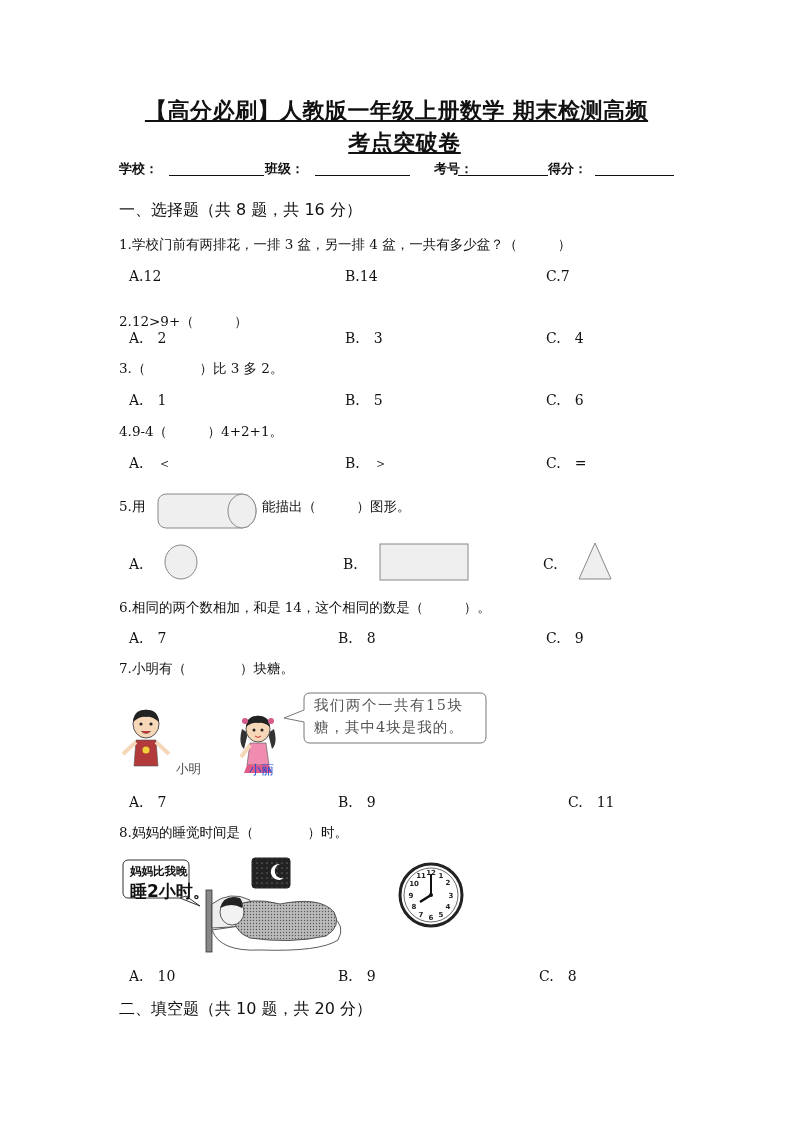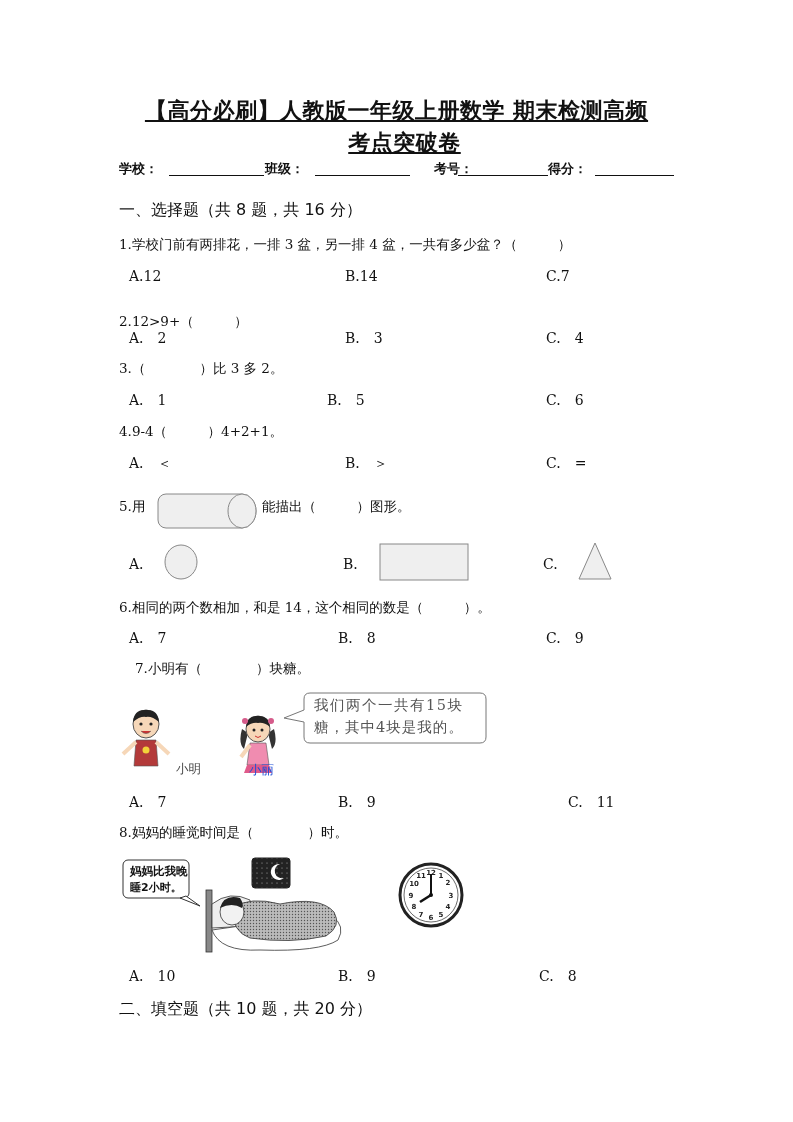--- a/index.html
+++ b/index.html
@@ -47,7 +47,7 @@
 
 <div class="abs q" style="top:360px;">3.（　　　　）比 3 多 2。</div>
 <div class="abs opt" style="top:392px;left:129px;">A.　1</div>
-<div class="abs opt" style="top:392px;left:327px;">B.　5</div>
+<div class="abs opt" style="top:392px;left:345px;">B.　5</div>
 <div class="abs opt" style="top:392px;left:546px;">C.　6</div>
 
 <div class="abs q" style="top:423px;">4.9-4（　　　）4+2+1。</div>

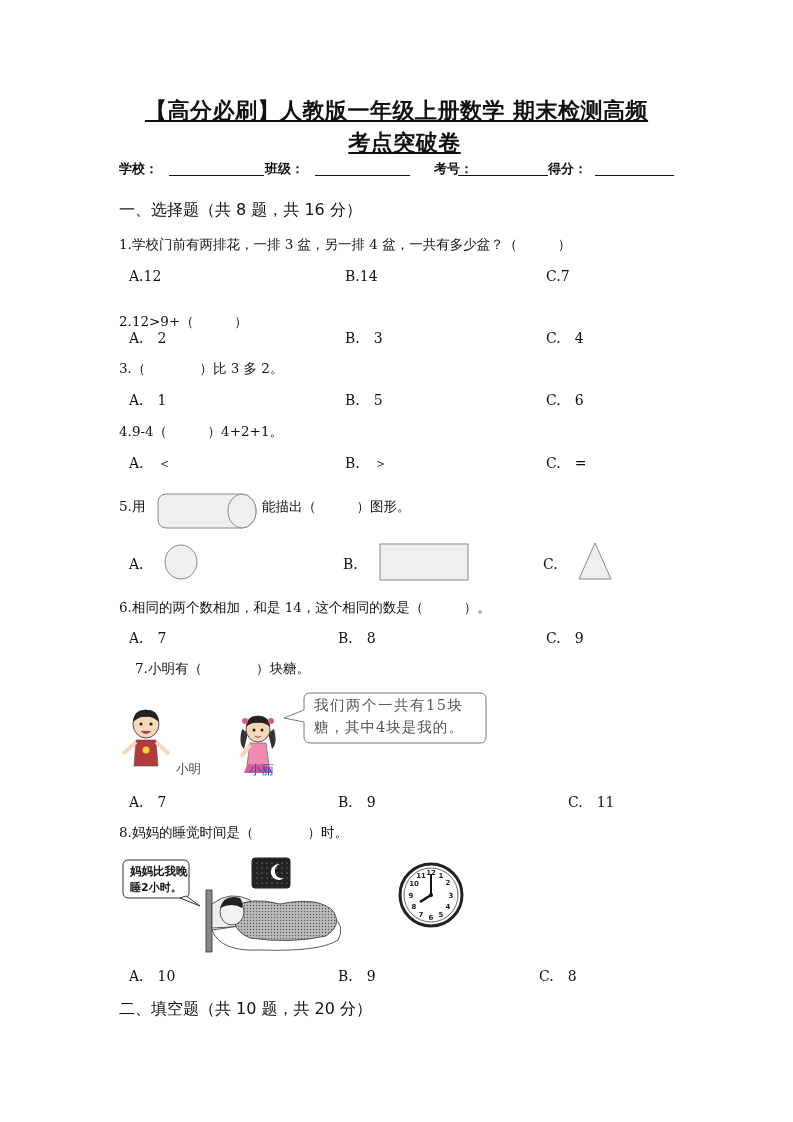--- a/index.html
+++ b/index.html
@@ -80,7 +80,7 @@
 <div class="abs opt" style="top:630px;left:338px;">B.　8</div>
 <div class="abs opt" style="top:630px;left:546px;">C.　9</div>
 
-<div class="abs q" style="top:660px;margin-left:16px;">7.小明有（　　　　）块糖。</div>
+<div class="abs q" style="top:660px;">7.小明有（　　　　）块糖。</div>
 
 <svg class="abs" style="left:120px;top:708px;" width="52" height="66">
   <ellipse cx="26" cy="16" rx="13" ry="14" fill="#f6d7b8" stroke="#555"></ellipse>

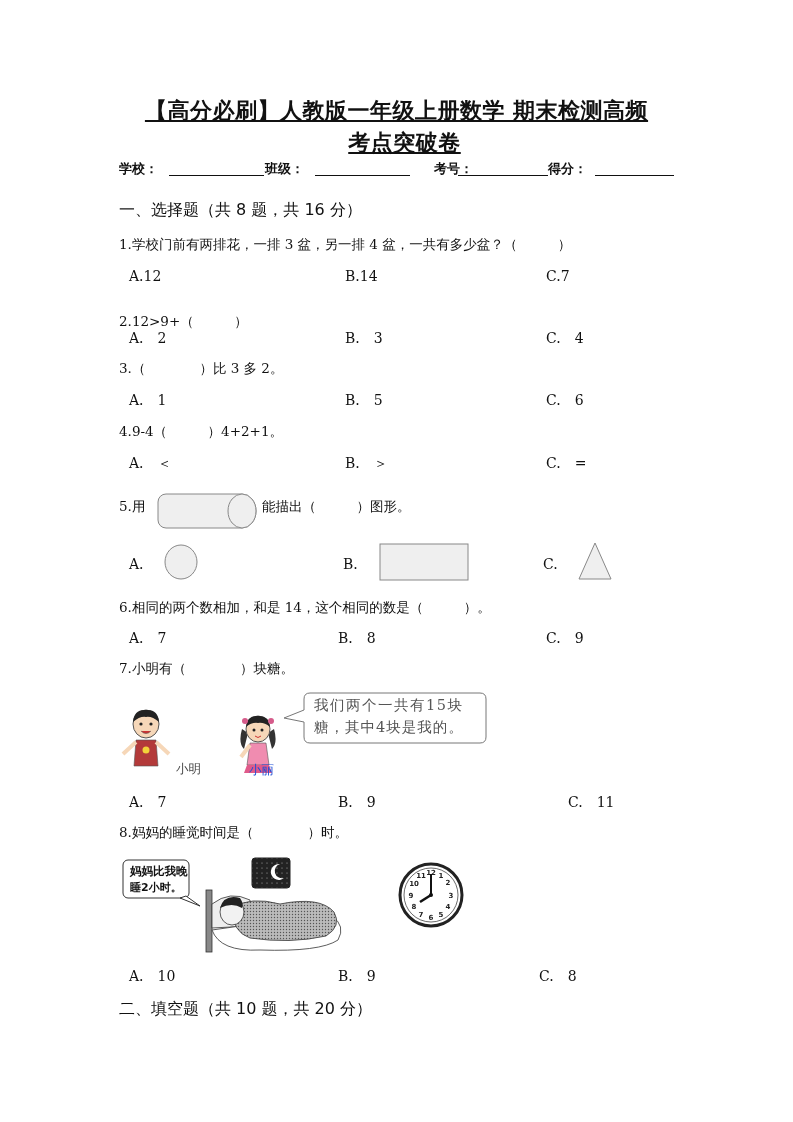--- a/index.html
+++ b/index.html
@@ -152,7 +152,7 @@
   <path d="M60 42 L80 50 L66 40 Z" fill="#fff" stroke="#333" stroke-width="1"></path>
 </svg>
 <div class="abs" style="left:130px;top:864px;font-family:'DejaVu Sans','Liberation Sans',sans-serif;font-weight:bold;font-size:11.5px;white-space:nowrap;">妈妈比我晚</div>
-<div class="abs" style="left:130px;top:880px;font-family:'DejaVu Sans','Liberation Sans',sans-serif;font-weight:bold;font-size:11px;white-space:nowrap;">睡2小时。</div>
+<div class="abs" style="left:130px;top:880px;font-family:'DejaVu Sans','Liberation Sans',sans-serif;font-weight:bold;font-size:17px;white-space:nowrap;">睡2小时。</div>
 
 <svg class="abs" style="left:398px;top:862px;" width="66" height="66" viewBox="0 0 66 66">
   <circle cx="33" cy="33" r="31" fill="#fff" stroke="#222" stroke-width="3"></circle>

